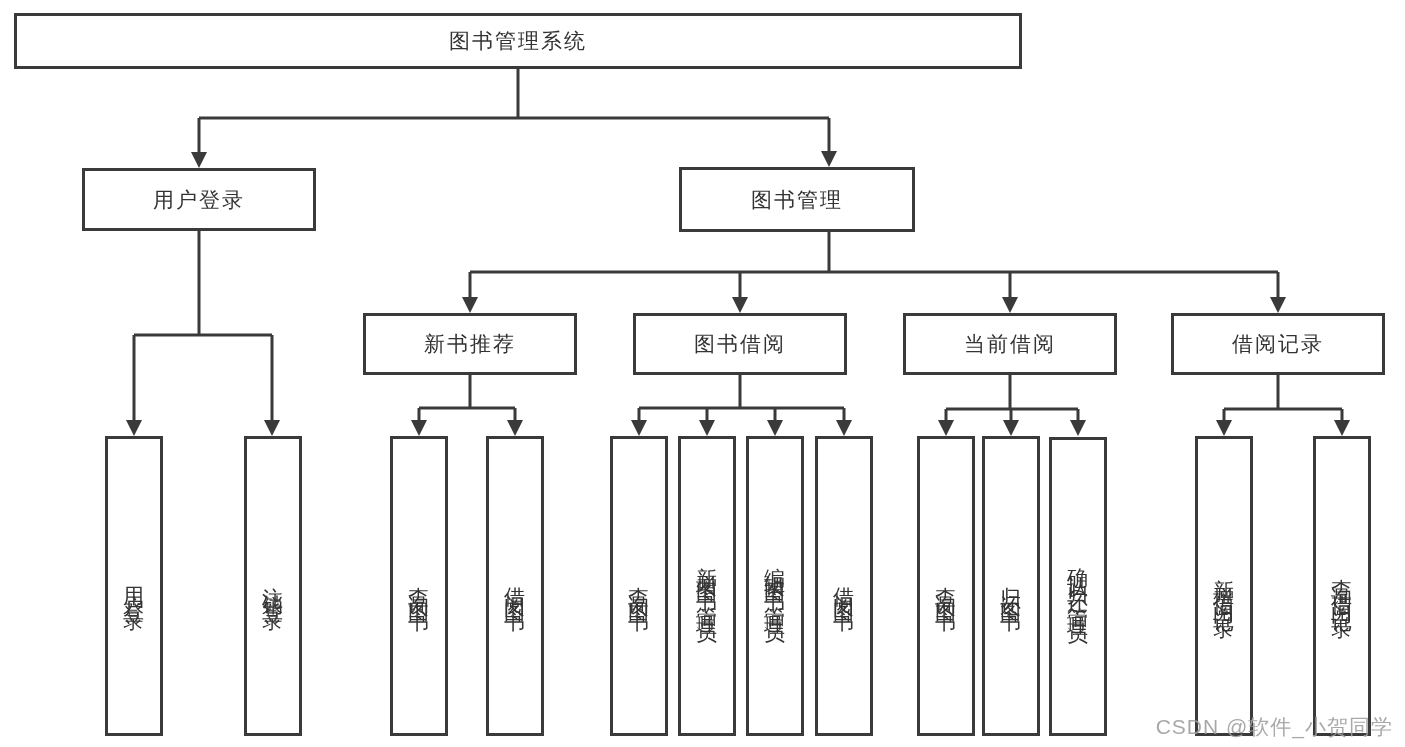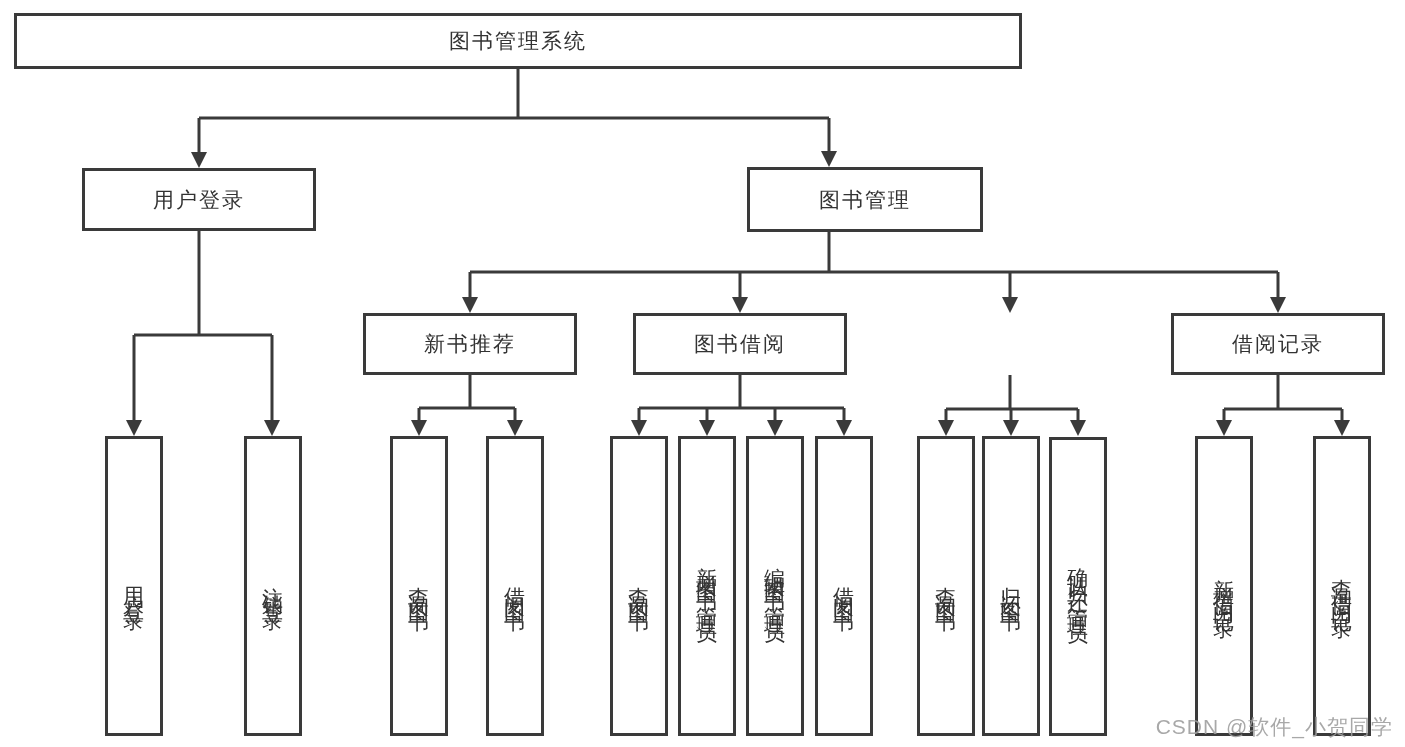--- a/index.html
+++ b/index.html
@@ -84,7 +84,7 @@
   <div class="node" style="left:14px;top:13px;width:1008px;height:56px">图书管理系统</div>
 
   <div class="node" style="left:82px;top:168px;width:234px;height:63px">用户登录</div>
-  <div class="node" style="left:747px;top:167px;width:236px;height:65px">图书管理</div>
+  <div class="node" style="left:679px;top:167px;width:236px;height:65px">图书管理</div>
 
   <div class="node" style="left:633px;top:313px;width:214px;height:62px">图书借阅</div>
   <div class="node" style="left:363px;top:313px;width:214px;height:62px">新书推荐</div>

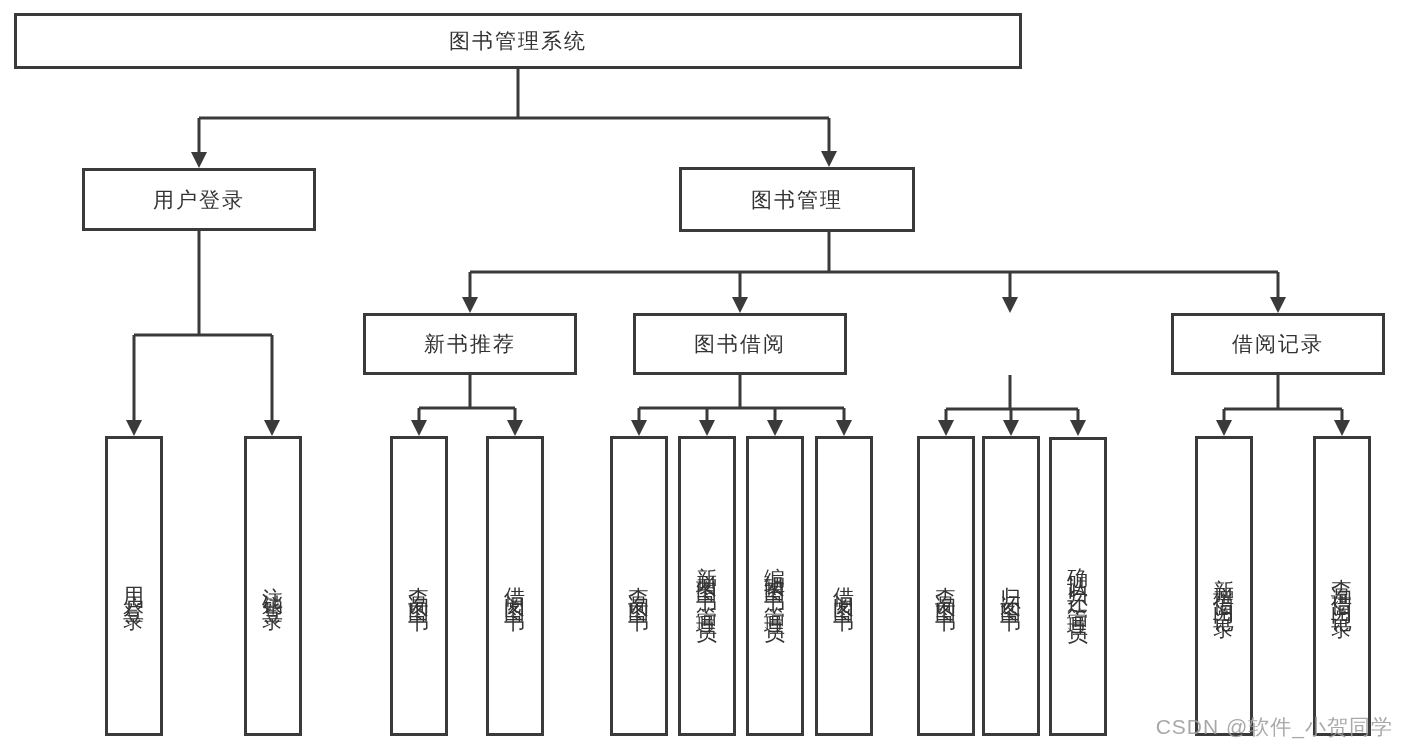--- a/index.html
+++ b/index.html
@@ -88,6 +88,7 @@
 
   <div class="node" style="left:633px;top:313px;width:214px;height:62px">图书借阅</div>
   <div class="node" style="left:363px;top:313px;width:214px;height:62px">新书推荐</div>
+  <div class="node" style="left:903px;top:313px;width:214px;height:62px">当前借阅</div>
   <div class="node" style="left:1171px;top:313px;width:214px;height:62px">借阅记录</div>
 
   <div class="node v" style="left:105px;top:436px;width:58px;height:300px">用户登录</div>

